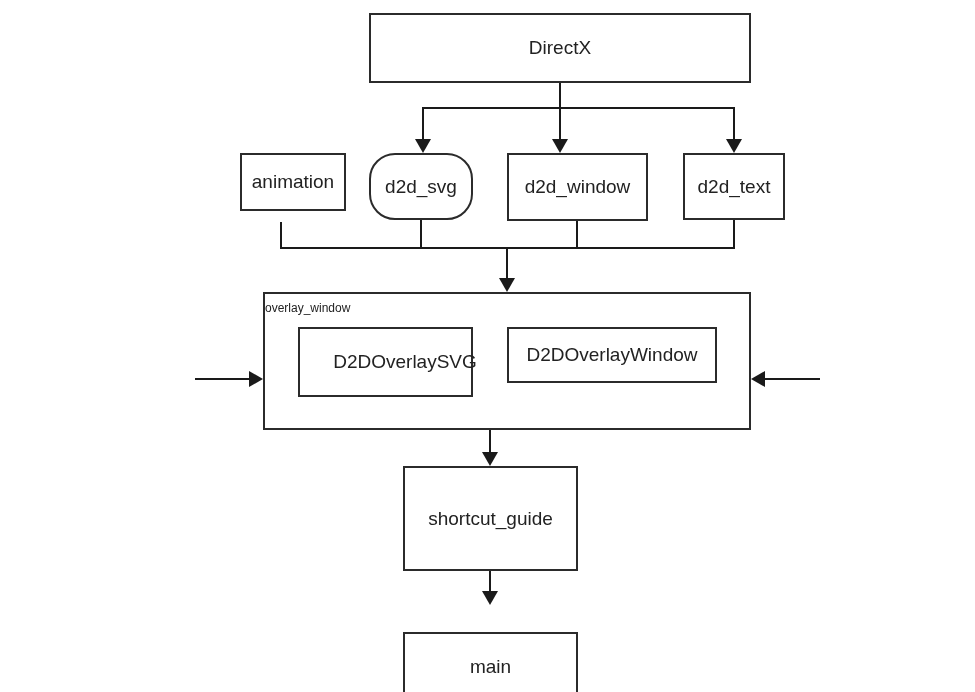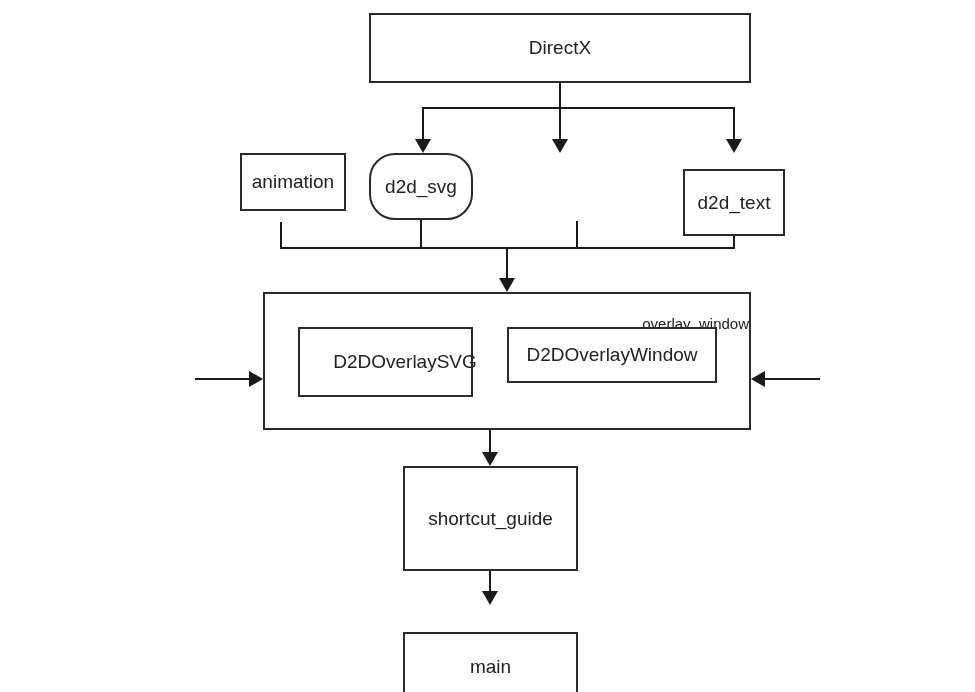--- a/index.html
+++ b/index.html
@@ -116,6 +116,9 @@
     <span>d2d_svg</span>
   </div>
 
+  <div class="node" id="n-d2d-window">
+    <span>d2d_window</span>
+  </div>
 
   <div class="node" id="n-d2d-text">
     <span>d2d_text</span>

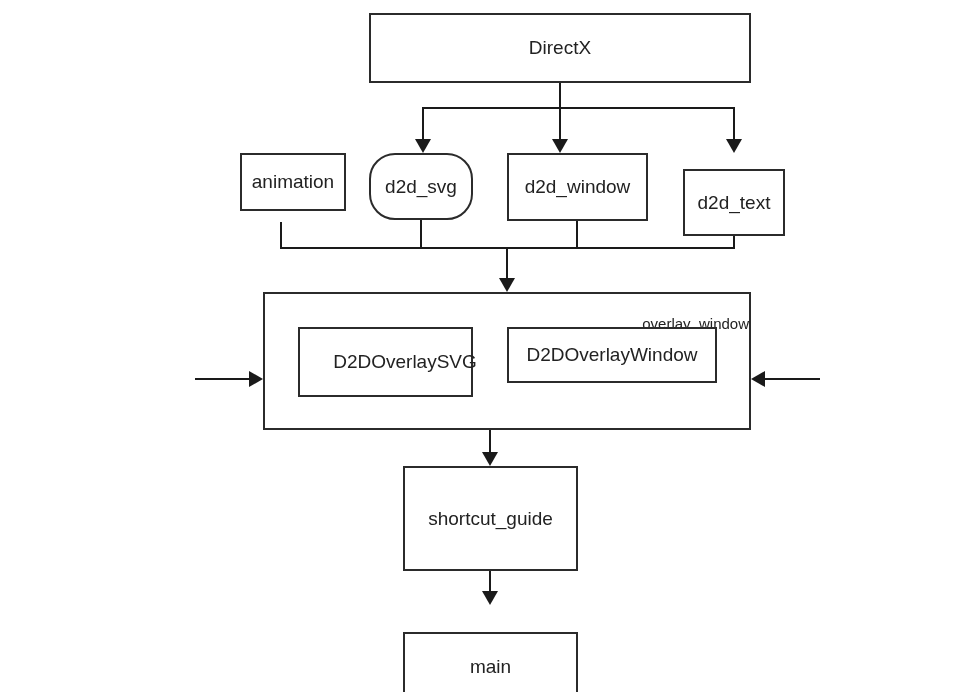--- a/index.html
+++ b/index.html
@@ -52,7 +52,7 @@
   #n-animation          { left: 240px; top: 153px; width: 106px; height: 58px; }
   #n-d2d-svg            { left: 369px; top: 153px; width: 104px; height: 67px; border-radius: 26px; }
   #n-d2d-window         { left: 507px; top: 153px; width: 141px; height: 68px; }
-  #n-d2d-text           { left: 683px; top: 153px; width: 102px; height: 67px; margin-top: 16px; }
+  #n-d2d-text           { left: 683px; top: 153px; width: 102px; height: 67px; }
   #n-overlay-window     { left: 263px; top: 292px; width: 488px; height: 138px; }
   #n-d2d-overlay-svg    { left: 33px;  top: 33px;  width: 175px; height: 70px; padding-left: 39px; }
   #n-d2d-overlay-window { left: 242px; top: 33px;  width: 210px; height: 56px; }

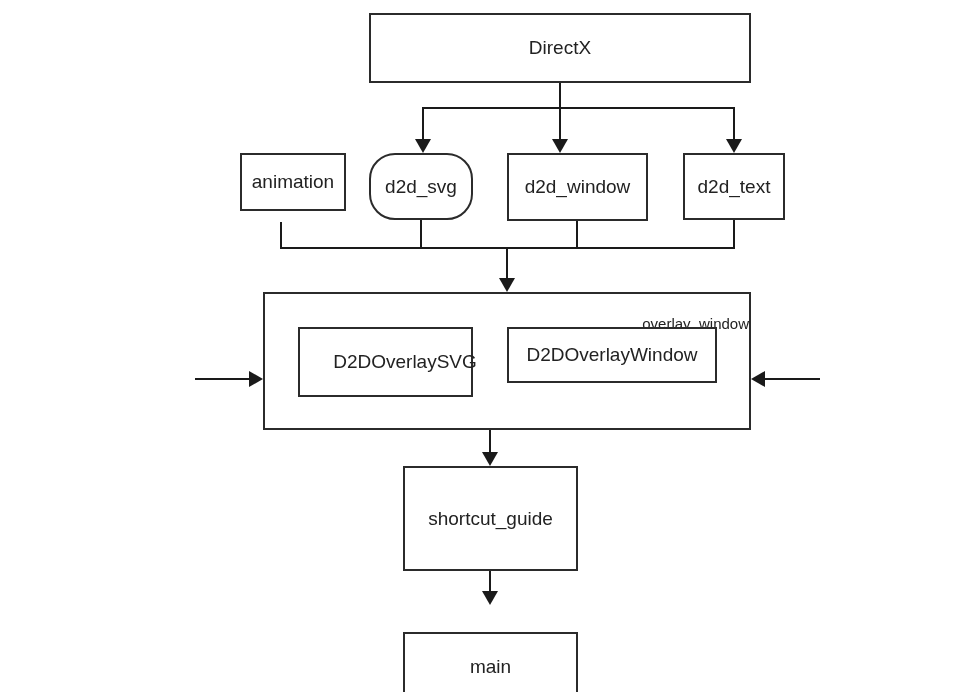--- a/index.html
+++ b/index.html
@@ -43,9 +43,9 @@
     color: var(--text, #222222);
   }
   .group-label {
-    text-align: right;
-    padding-top: 21px;
-    font-size: 15px;
+    text-align: left;
+    padding-top: 7px;
+    font-size: 12px;
   }
   
   #n-directx            { left: 369px; top: 13px;  width: 382px; height: 70px; }

